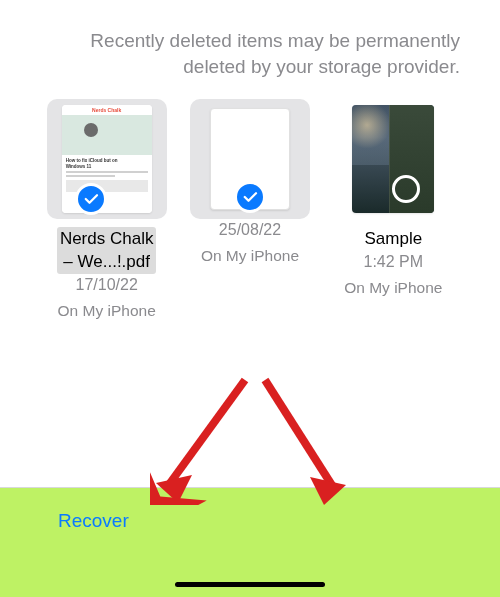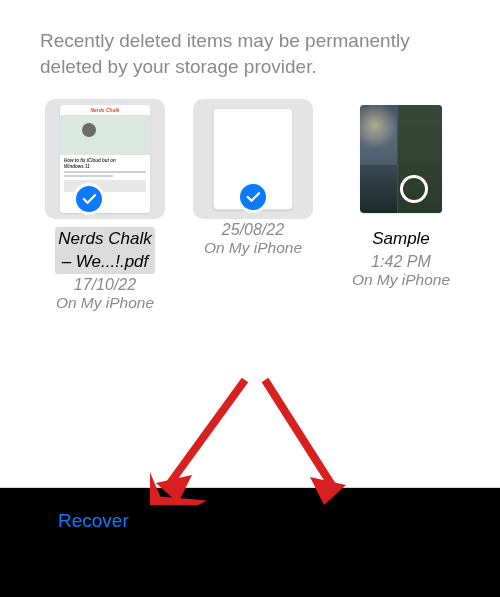--- a/index.html
+++ b/index.html
@@ -16,7 +16,7 @@
       overflow: hidden;
     }
     .header-message {
-      text-align: left;
+      text-align: right;
       padding: 28px 40px 20px;
       color: #8a8a8e;
       font-size: 19px;

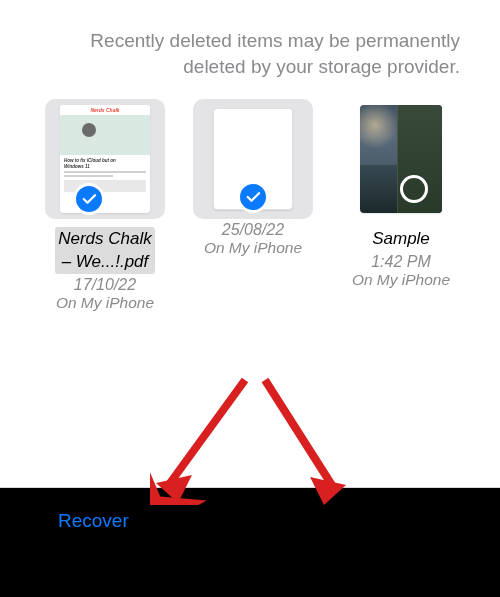--- a/index.html
+++ b/index.html
@@ -27,8 +27,7 @@
       display: flex;
       justify-content: space-between;
       padding: 0 45px;
-      gap: 28px;
-      font-style: italic;
+      gap: 20px;
     }
     .item {
       display: flex;

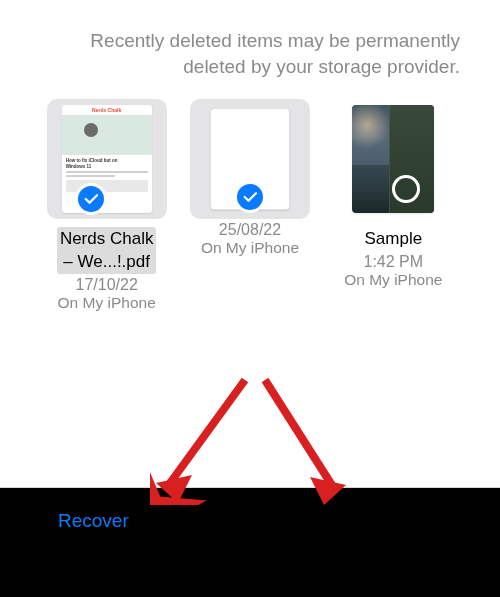--- a/index.html
+++ b/index.html
@@ -135,7 +135,7 @@
       text-align: left;
     }
     .loc {
-      margin-top: 0;
+      margin-top: 8px;
       font-size: 15.5px;
       color: #8a8a8e;
       text-align: left;

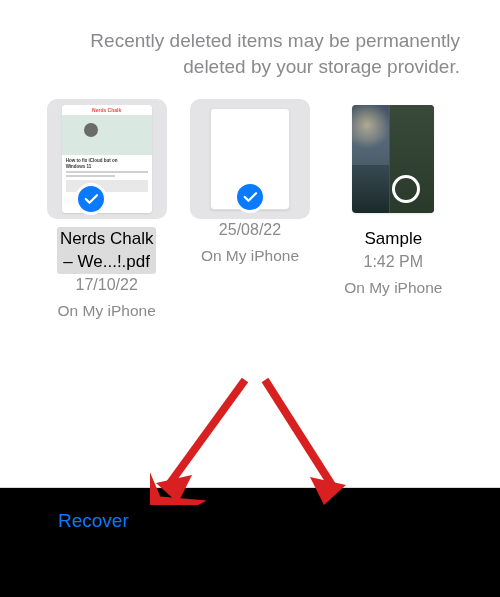--- a/index.html
+++ b/index.html
@@ -147,7 +147,7 @@
       left: 0;
       right: 0;
       height: 110px;
-      background: #000000;
+      background: #bef264;
       border-top: 1px solid #d8d8db;
       display: flex;
       align-items: flex-start;

